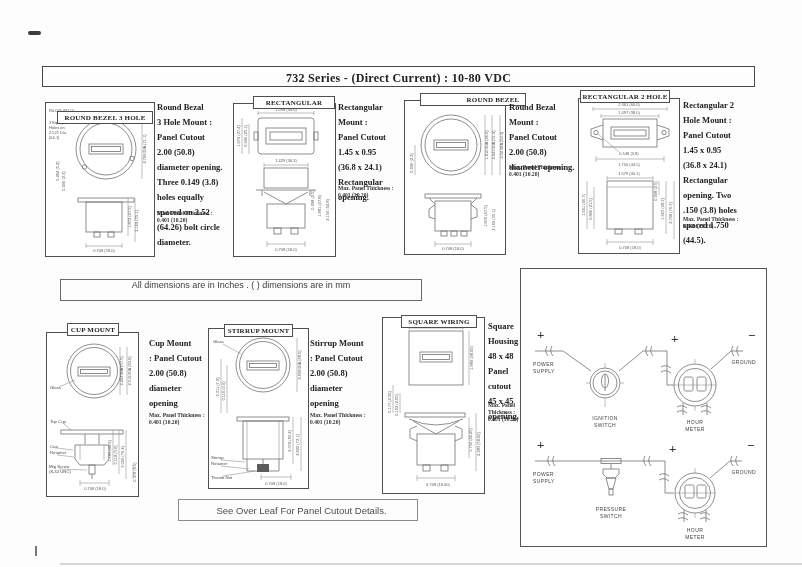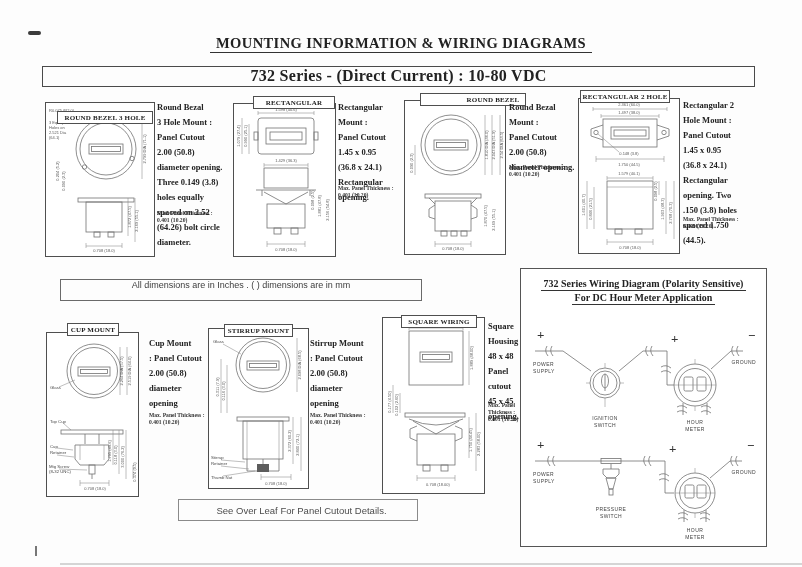--- a/index.html
+++ b/index.html
@@ -45,7 +45,6 @@
   <div class="abs" style="left:35px;top:546px;width:1.5px;height:10px;background:#777;"></div>
   <div class="abs" style="left:60px;top:563px;right:0;height:1.5px;background:#d5d5d5;"></div>
 
-  <div class="abs" id="title"><span>MOUNTING INFORMATION &amp; WIRING DIAGRAMS</span></div>
   <div class="abs" id="series-banner">
       <span>732 Series - (Direct Current) : 10-80 VDC</span>
     </div>

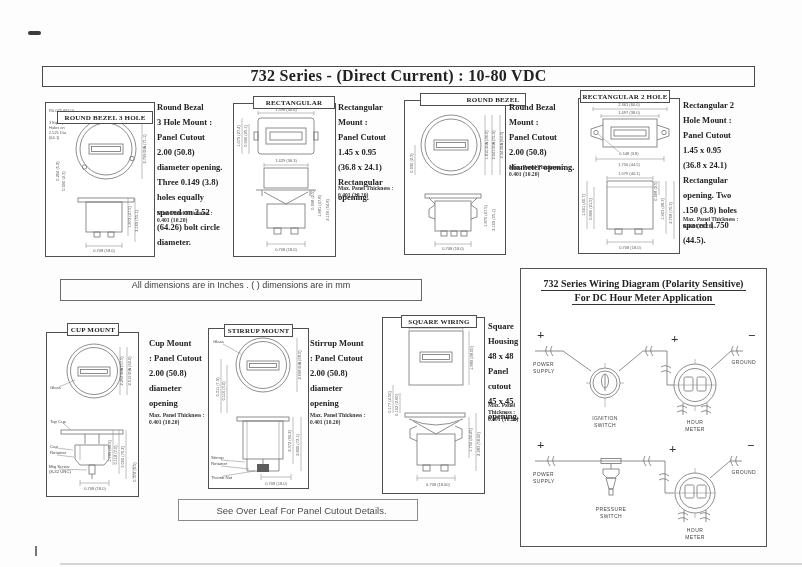--- a/index.html
+++ b/index.html
@@ -10,7 +10,7 @@
   #title{left:0;right:0;top:34px;text-align:center;}
   #title span{font-weight:bold;font-size:14.5px;letter-spacing:.4px;border-bottom:1.6px solid #333;padding:0 6px 1px;}
   #series-banner{left:42px;top:66px;width:711px;height:19px;border:1.2px solid #4a4a4a;
-        display:flex;align-items:flex-start;justify-content:center;font-weight:bold;font-size:16px;letter-spacing:.3px;}
+        display:flex;align-items:flex-end;justify-content:center;font-weight:bold;font-size:12px;letter-spacing:.3px;}
   .dbox{border:1px solid #4f4f4f;background:#fff;}
   .dbox svg{display:block;width:100%;height:100%;}
   .dhdr{border:1px solid #4f4f4f;background:#fff;text-align:center;font-weight:bold;

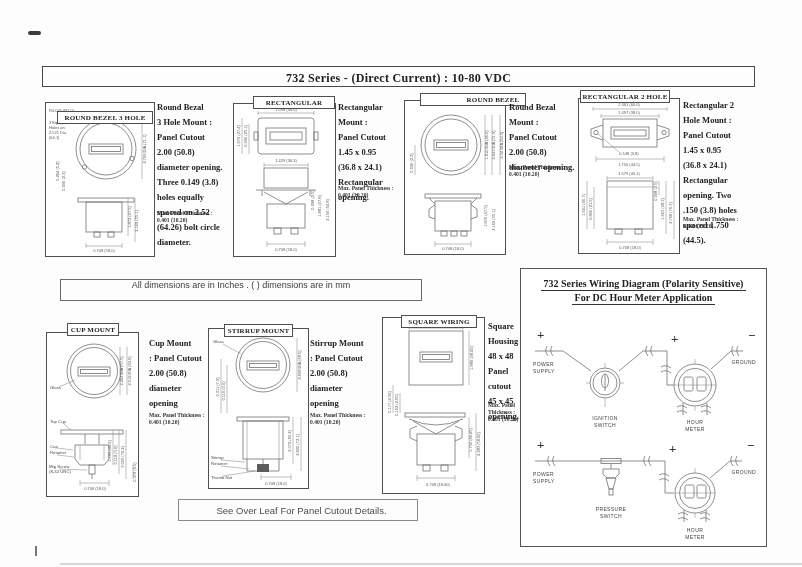--- a/index.html
+++ b/index.html
@@ -336,10 +336,6 @@
 0.401 (10.20)</div>
 
   <div class="abs" id="wiring-panel">
-    <div class="wtitle" style="margin-top:8px;">
-      <div>732 Series Wiring Diagram (Polarity Sensitive)</div><br>
-      <div>For DC Hour Meter Application</div>
-    </div>
 
     <svg class="abs" style="left:6px;top:52px;width:231px;height:112px;" viewBox="0 0 231 112">
       <g class="ln">

